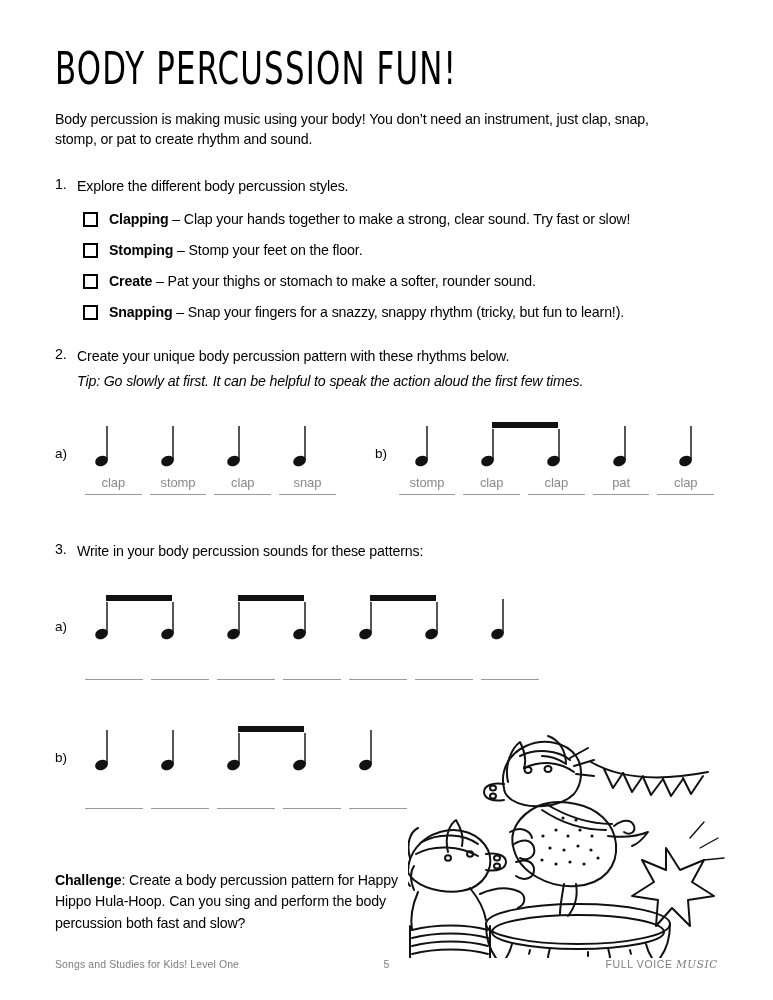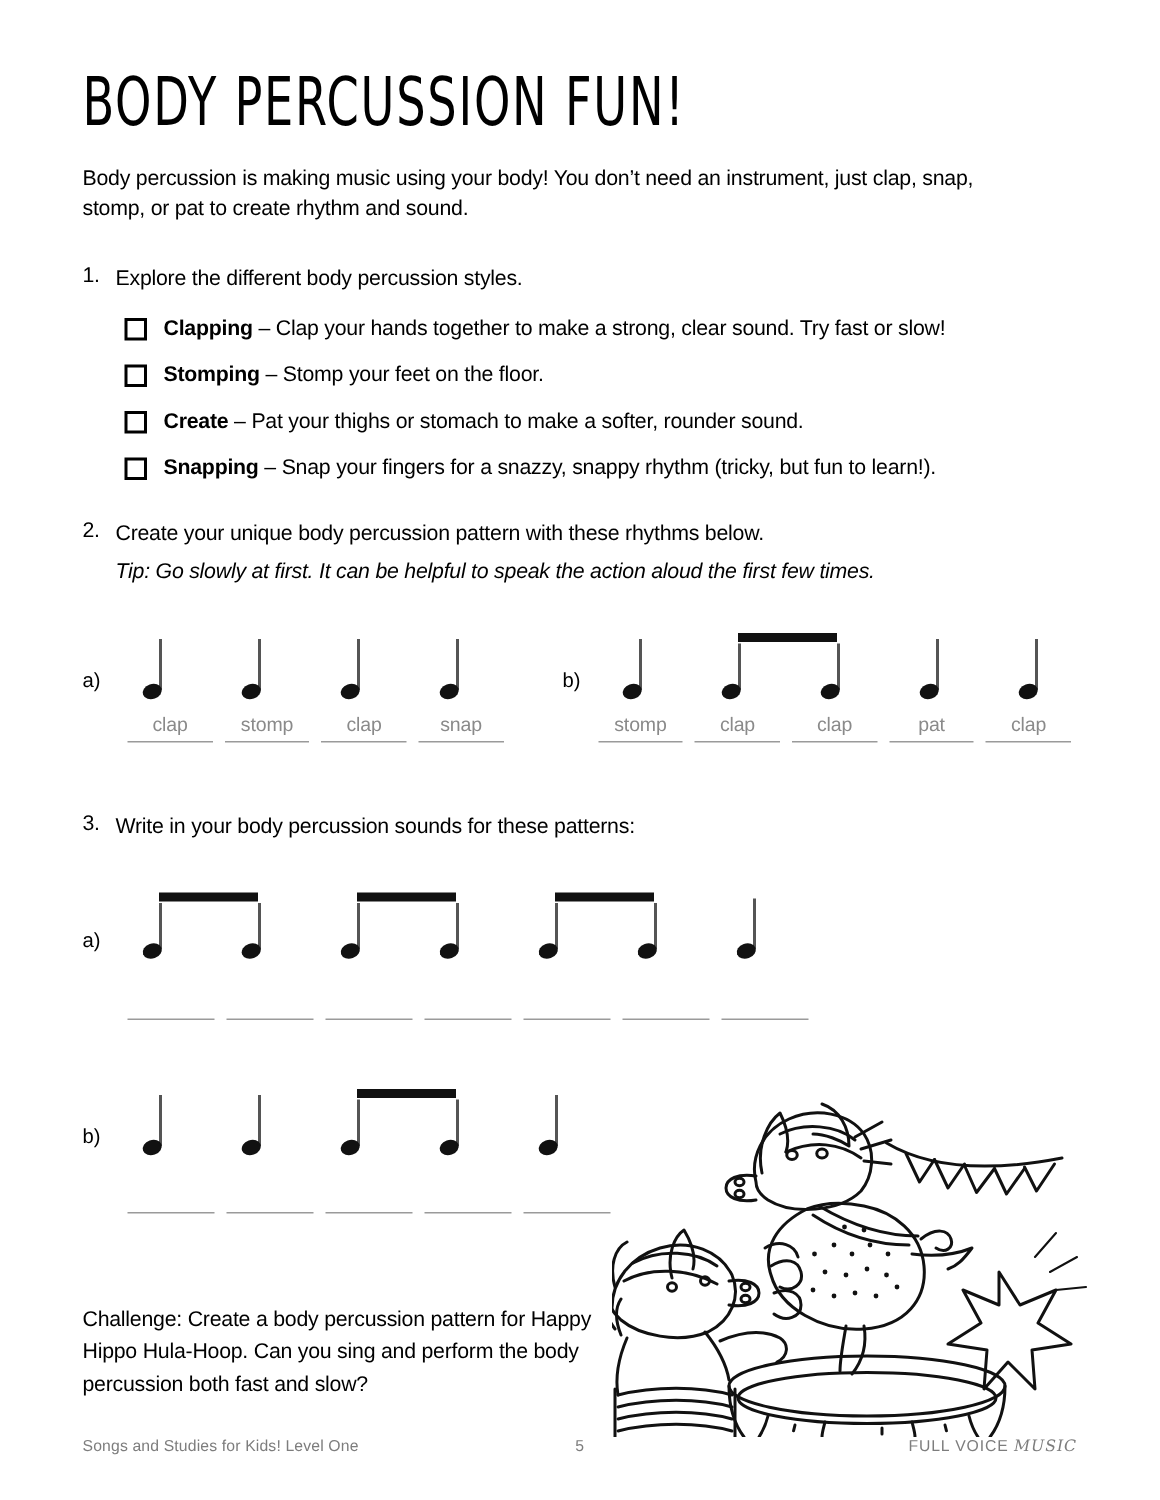--- a/index.html
+++ b/index.html
@@ -152,7 +152,7 @@
     line-height: 1.5;
     letter-spacing: -0.15px;
   }
-  .challenge strong { font-weight: 400; }
+  .challenge strong { font-weight: 700; }
 
   
   .illustration {

